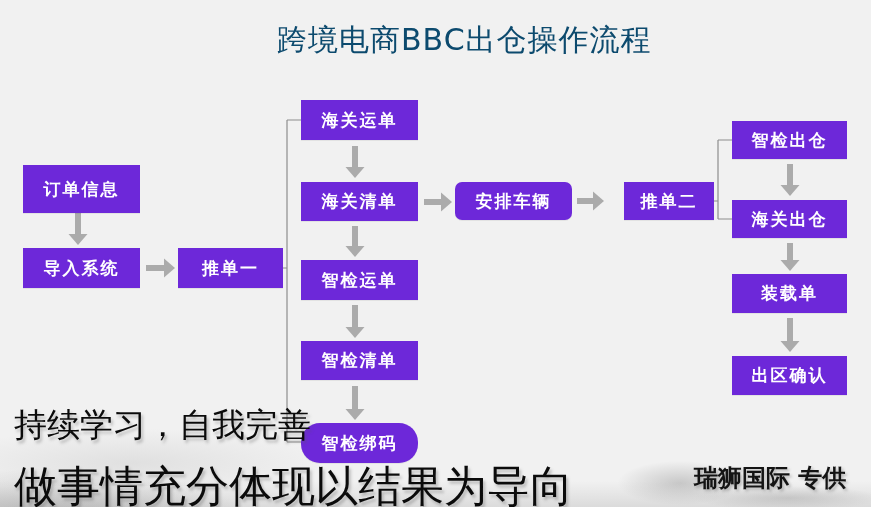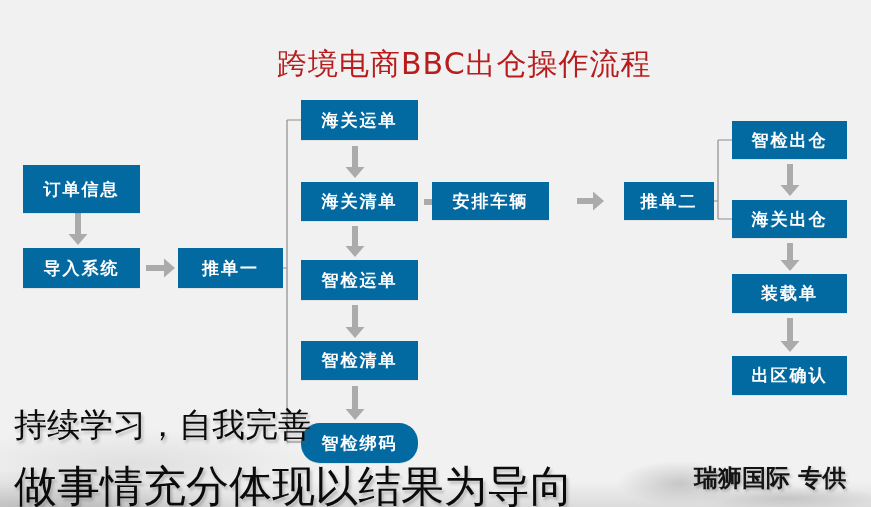--- a/index.html
+++ b/index.html
@@ -26,8 +26,8 @@
   .overlay{position:absolute;left:0;top:0;width:871px;height:507px;}
 
   .diagram-title{
-    position:absolute;left:277px;top:44px;
-    font-size:30px;font-weight:500;color:#b91c1c;
+    position:absolute;left:277px;top:20px;
+    font-size:30px;font-weight:500;color:#0c4a6e;
     letter-spacing:1px;white-space:nowrap;
   }
   .flow-box{

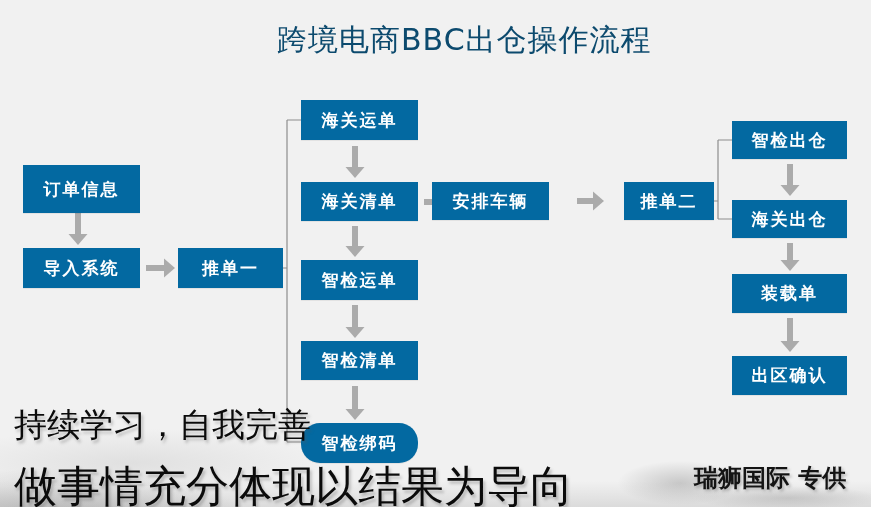--- a/index.html
+++ b/index.html
@@ -32,7 +32,7 @@
   }
   .flow-box{
     position:absolute;
-    background:#0369a1;
+    background:#6d28d9;
     color:#FFFFFF;
     font-size:17px;font-weight:700;letter-spacing:2px;
     display:flex;align-items:center;justify-content:center;

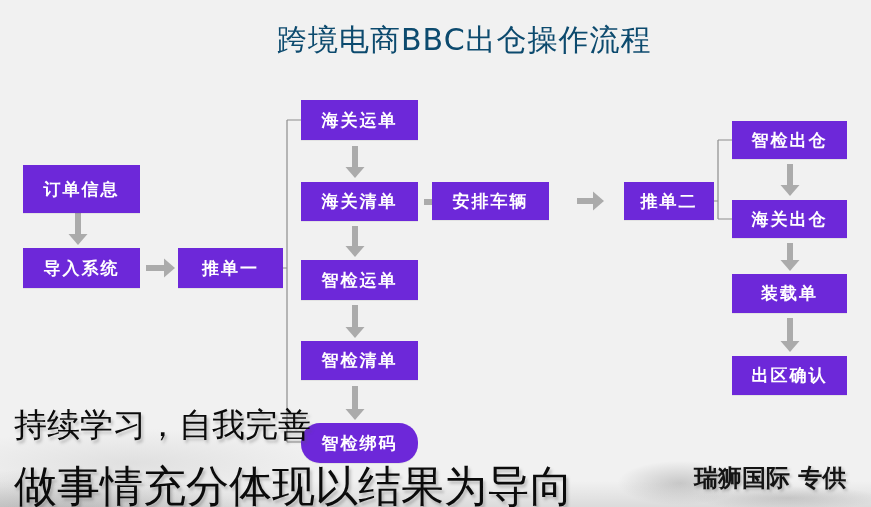--- a/index.html
+++ b/index.html
@@ -130,7 +130,7 @@
   <div class="flow-box" style="left:301px;top:341px;width:117px;height:39px;">智检清单</div>
   <div class="flow-box" style="left:301px;top:423px;width:117px;height:40px;border-radius:19px;">智检绑码</div>
 
-  <div class="flow-box" style="left:432px;top:182px;width:117px;height:38px;">安排车辆</div>
+  <div class="flow-box" style="left:455px;top:182px;width:117px;height:38px;border-radius:7px;">安排车辆</div>
   <div class="flow-box" style="left:624px;top:182px;width:90px;height:38px;">推单二</div>
 
   <div class="flow-box" style="left:732px;top:121px;width:115px;height:38px;">智检出仓</div>

